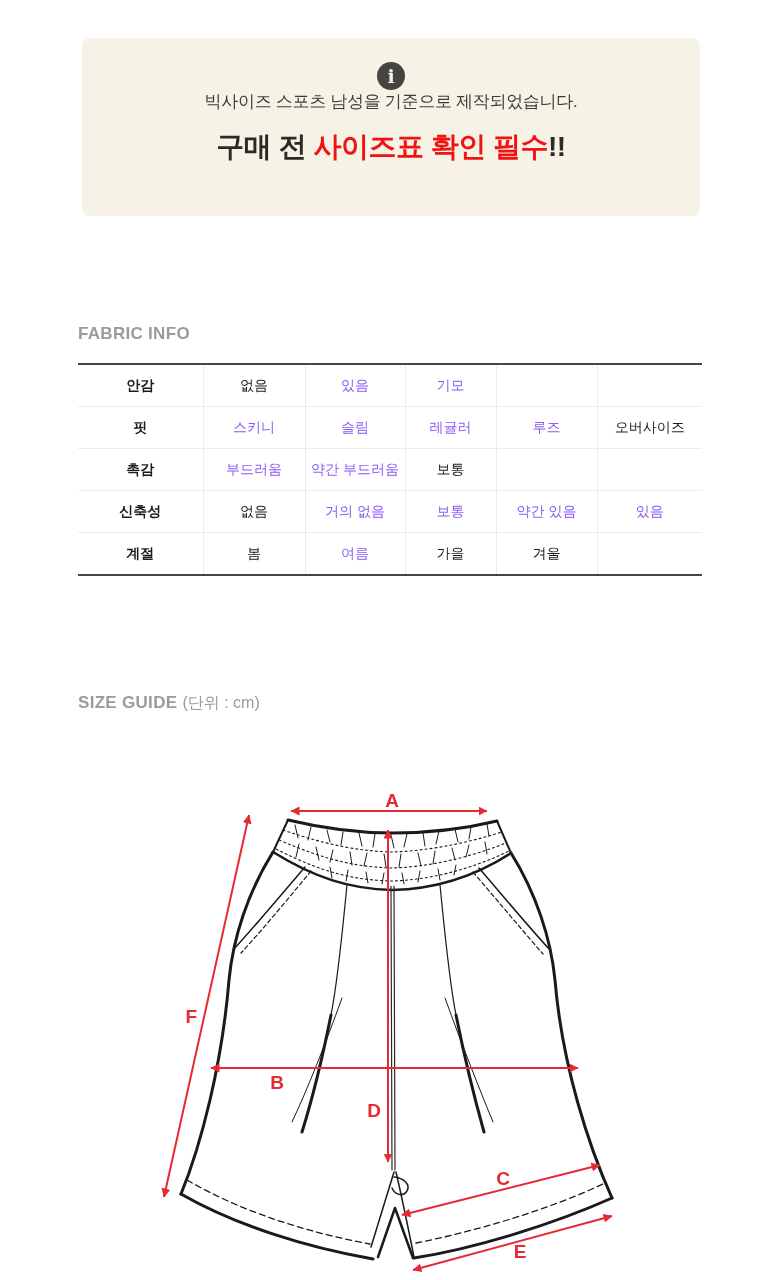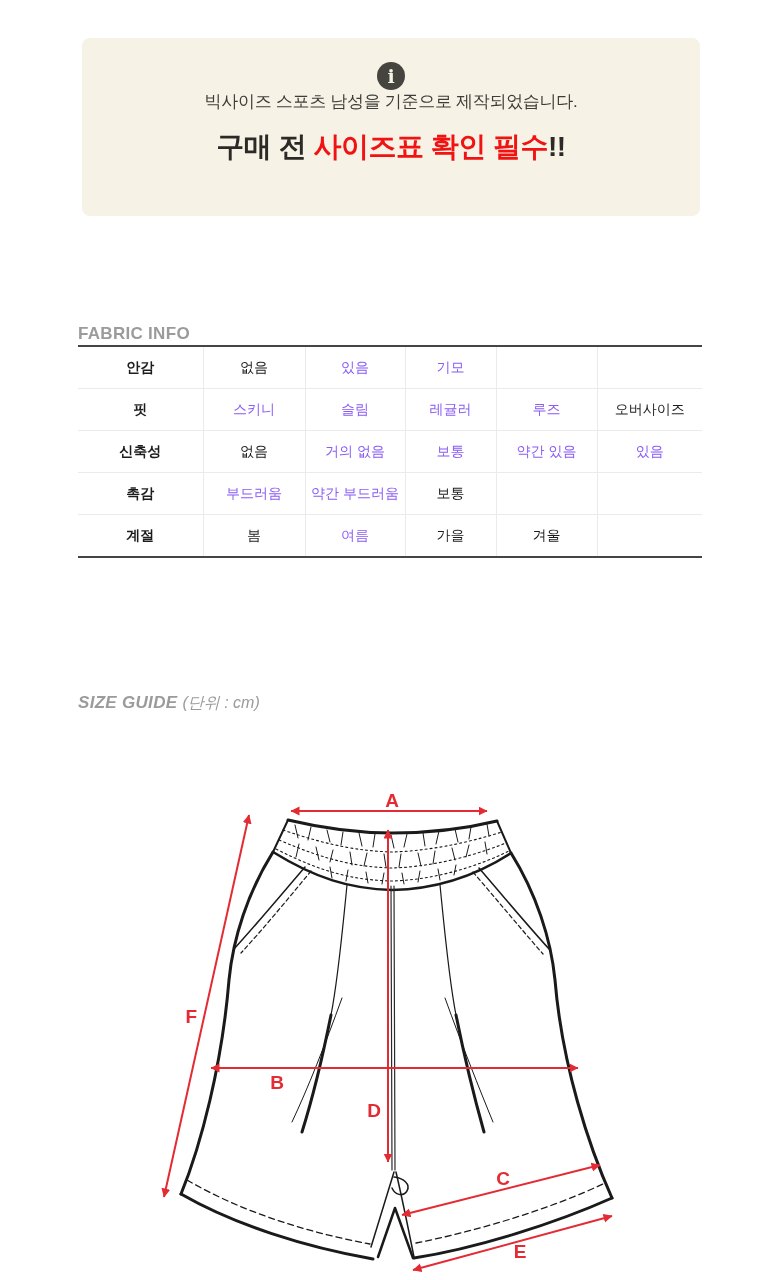--- a/index.html
+++ b/index.html
@@ -20,7 +20,7 @@
                font-size:17px;letter-spacing:0.3px;}
   .sec-heading .unit{font-weight:normal;color:#9a9a9a;font-size:16px;letter-spacing:0;}
   
-  table.fabric{position:absolute;left:78px;top:345px;border-collapse:collapse;
+  table.fabric{position:absolute;left:78px;top:363px;border-collapse:collapse;
                border-top:2px solid #454545;border-bottom:2px solid #454545;
                table-layout:fixed;}
   table.fabric td{height:41px;text-align:center;vertical-align:middle;

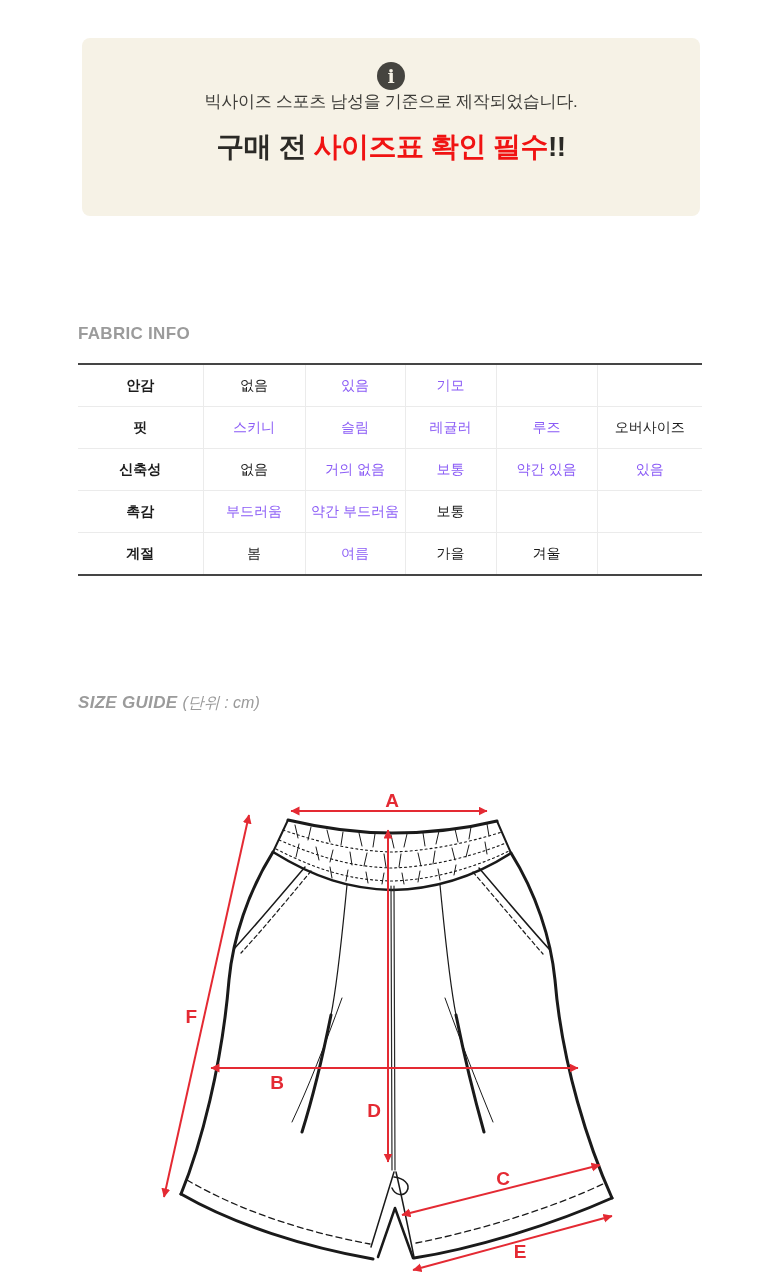--- a/index.html
+++ b/index.html
@@ -80,20 +80,20 @@
           <td class="on">오버사이즈</td>
         </tr>
         <tr>
+          <td class="flabel">촉감</td>
+          <td class="off">부드러움</td>
+          <td class="off">약간 부드러움</td>
+          <td class="on">보통</td>
+          <td class="empty"></td>
+          <td class="empty"></td>
+        </tr>
+        <tr>
           <td class="flabel">신축성</td>
           <td class="on">없음</td>
           <td class="off">거의 없음</td>
           <td class="off">보통</td>
           <td class="off">약간 있음</td>
           <td class="off">있음</td>
-        </tr>
-        <tr>
-          <td class="flabel">촉감</td>
-          <td class="off">부드러움</td>
-          <td class="off">약간 부드러움</td>
-          <td class="on">보통</td>
-          <td class="empty"></td>
-          <td class="empty"></td>
         </tr>
         <tr>
           <td class="flabel">계절</td>

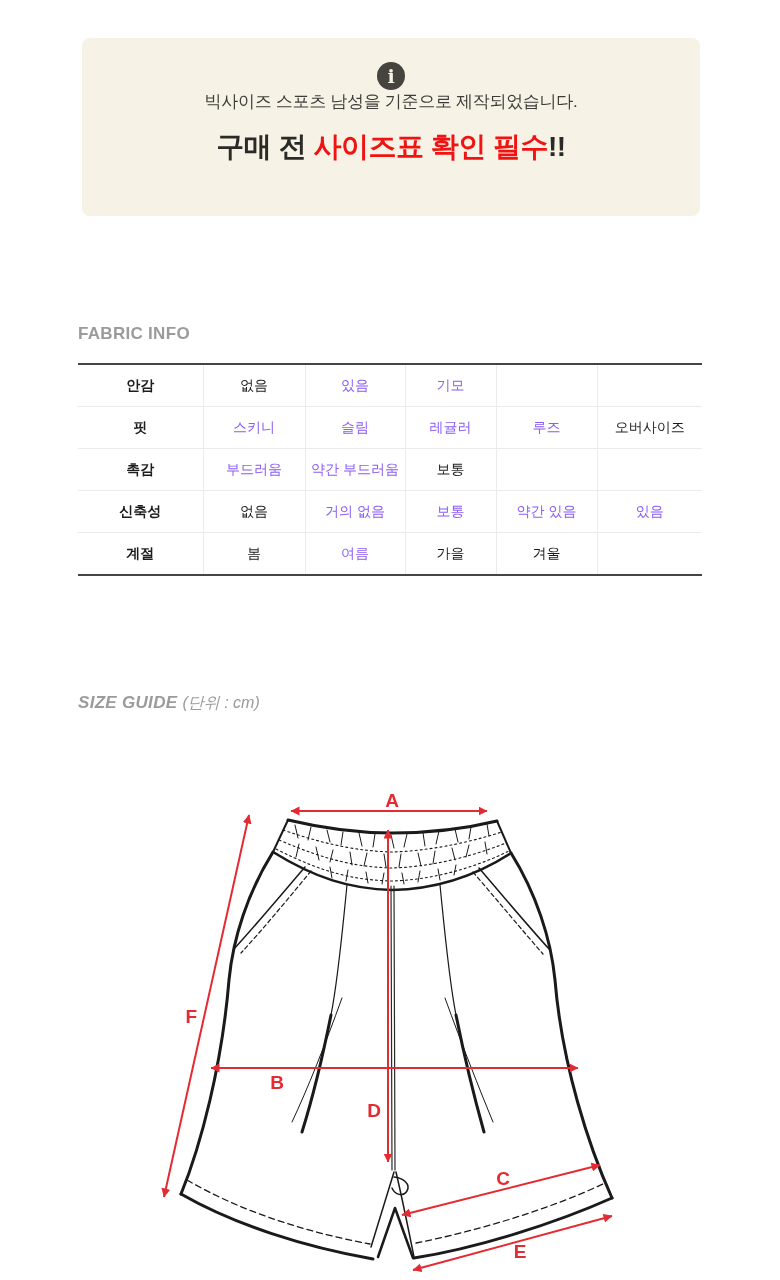--- a/index.html
+++ b/index.html
@@ -106,7 +106,7 @@
       </tbody>
   </table>
 
-  <div class="sec-heading" style="top:693px;font-style:italic;">
+  <div class="sec-heading" style="top:693px;">
     <span>SIZE GUIDE</span>
     <span class="unit">(단위 : cm)</span>
   </div>

